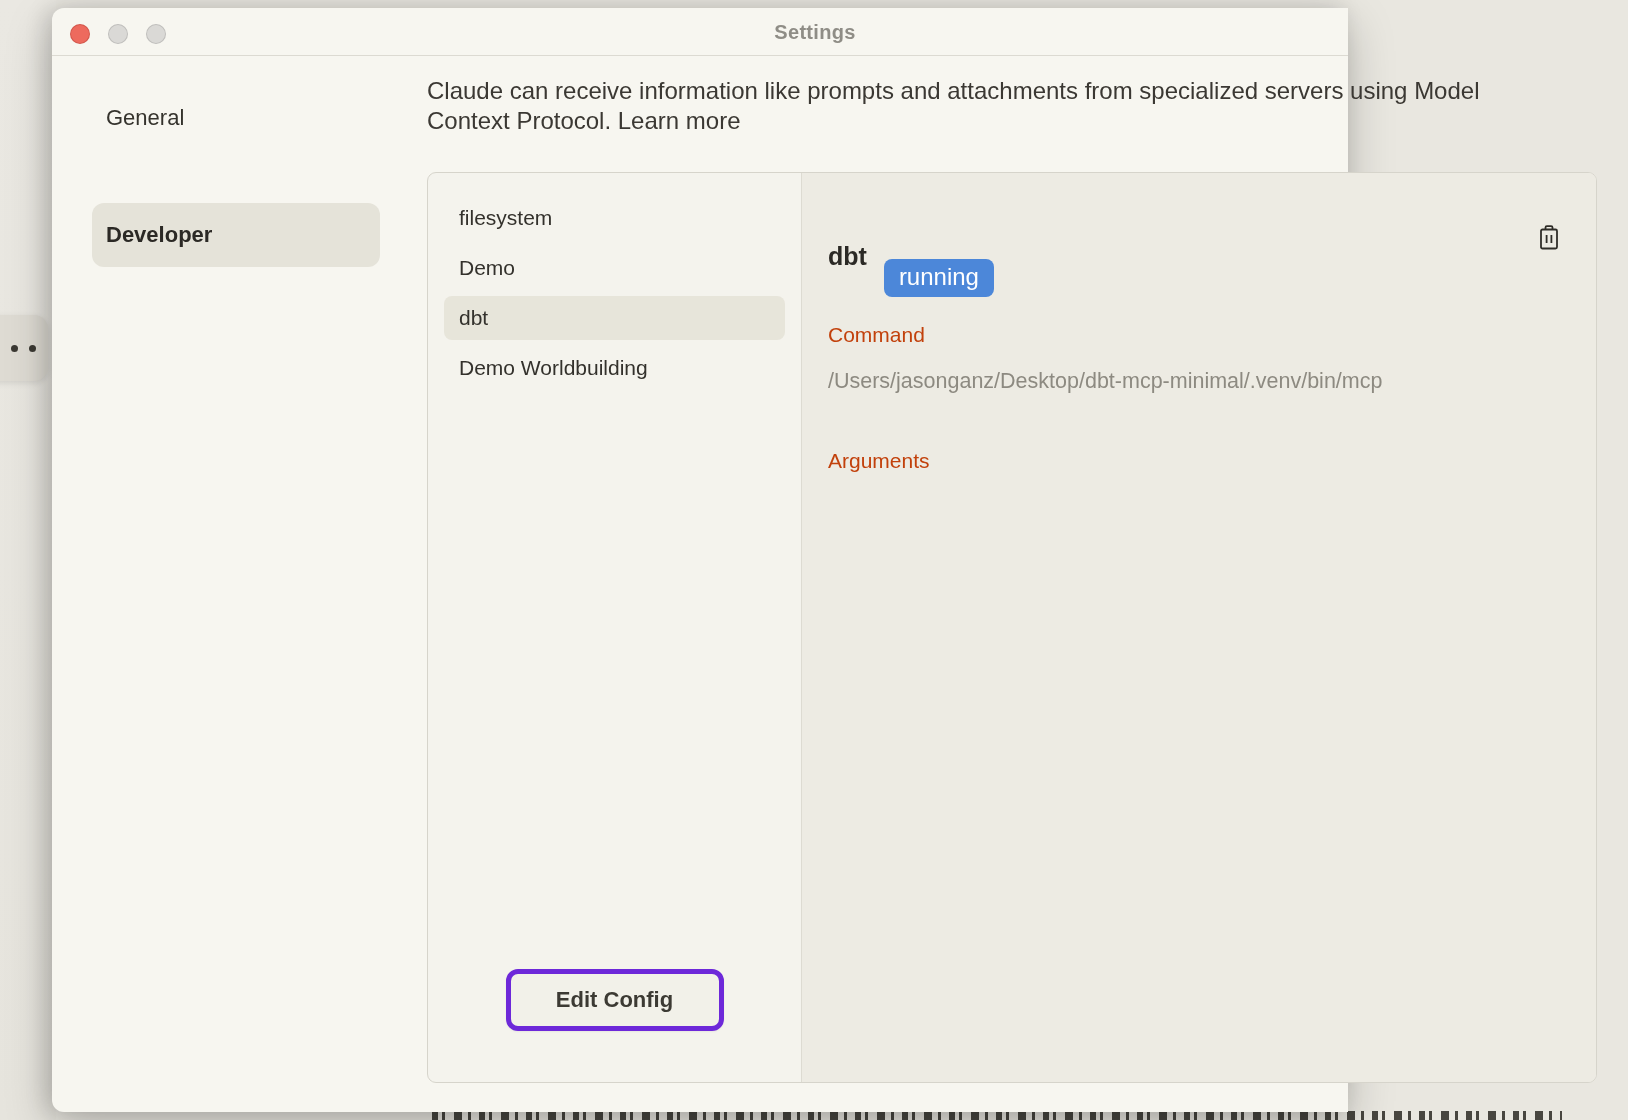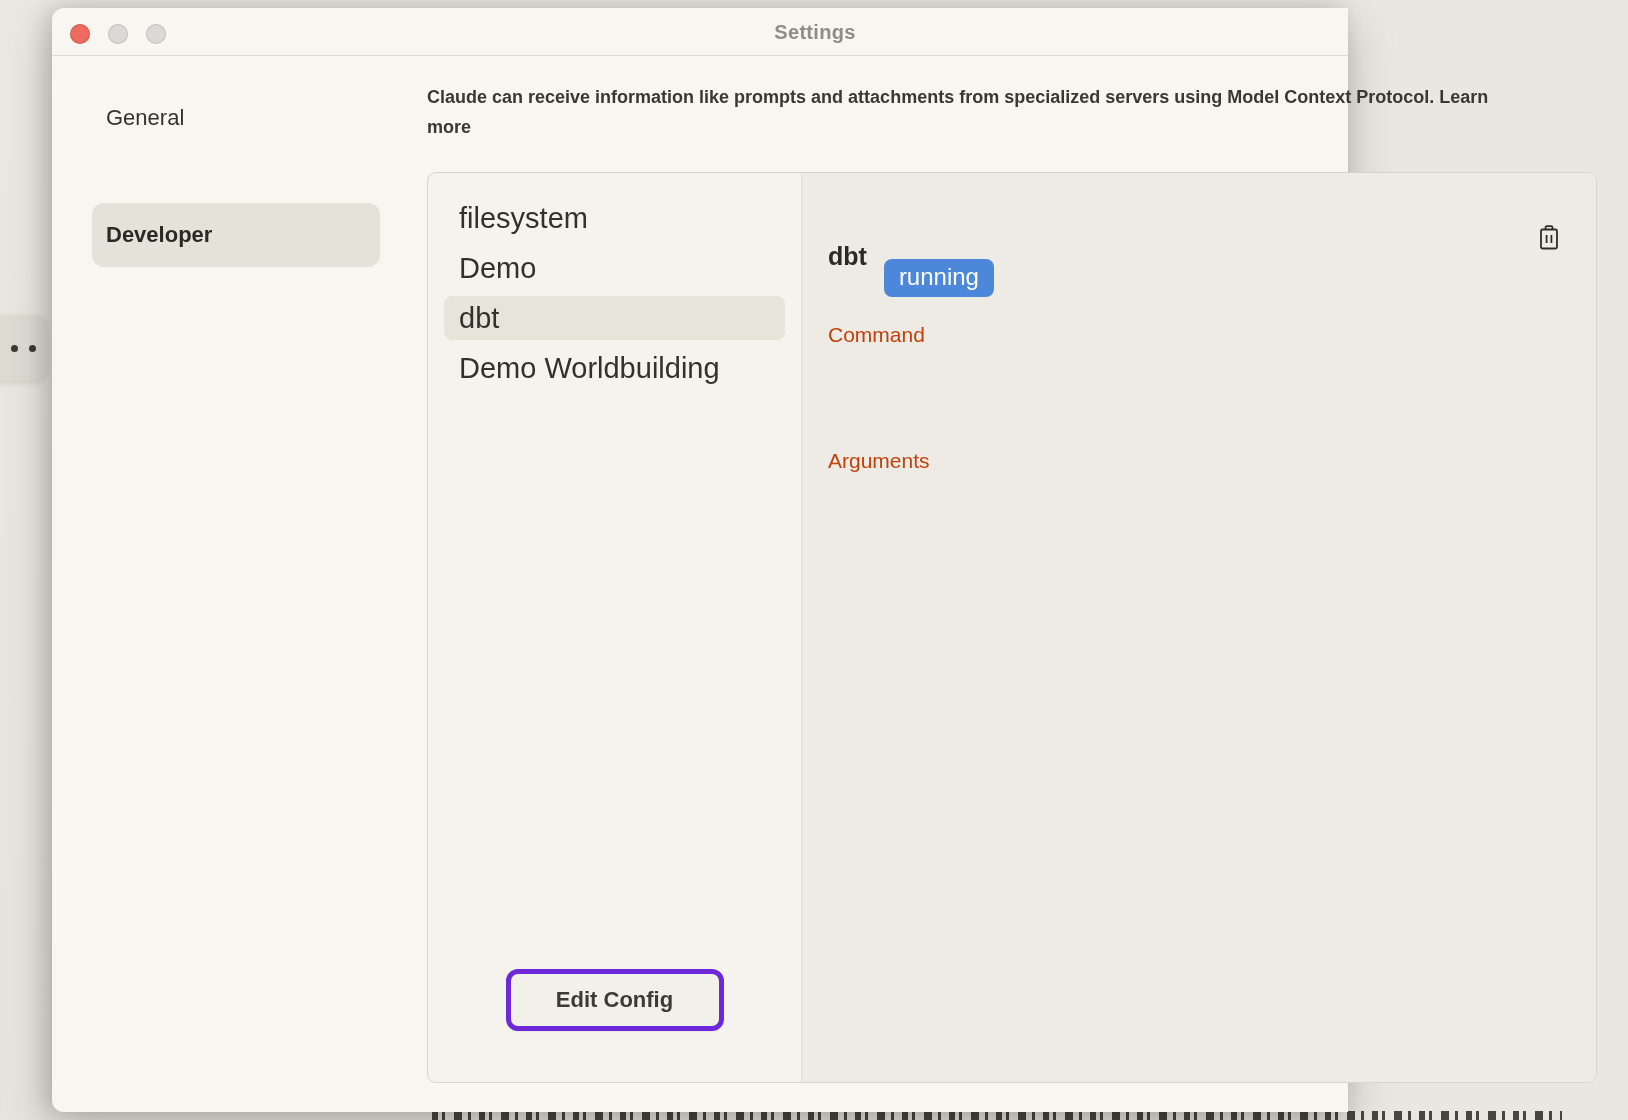--- a/index.html
+++ b/index.html
@@ -70,8 +70,8 @@
 
   
   .description {
-    position:absolute; left:375px; top:74px; width:1092px;
-    font-size:18px; line-height:30px; color:#3b3833;font-weight:bold;
+    position:absolute; left:375px; top:68px; width:1092px;
+    font-size:24px; line-height:30px; color:#3b3833;
   }
   .learn-more { color:#3b3833; cursor:pointer; }
 

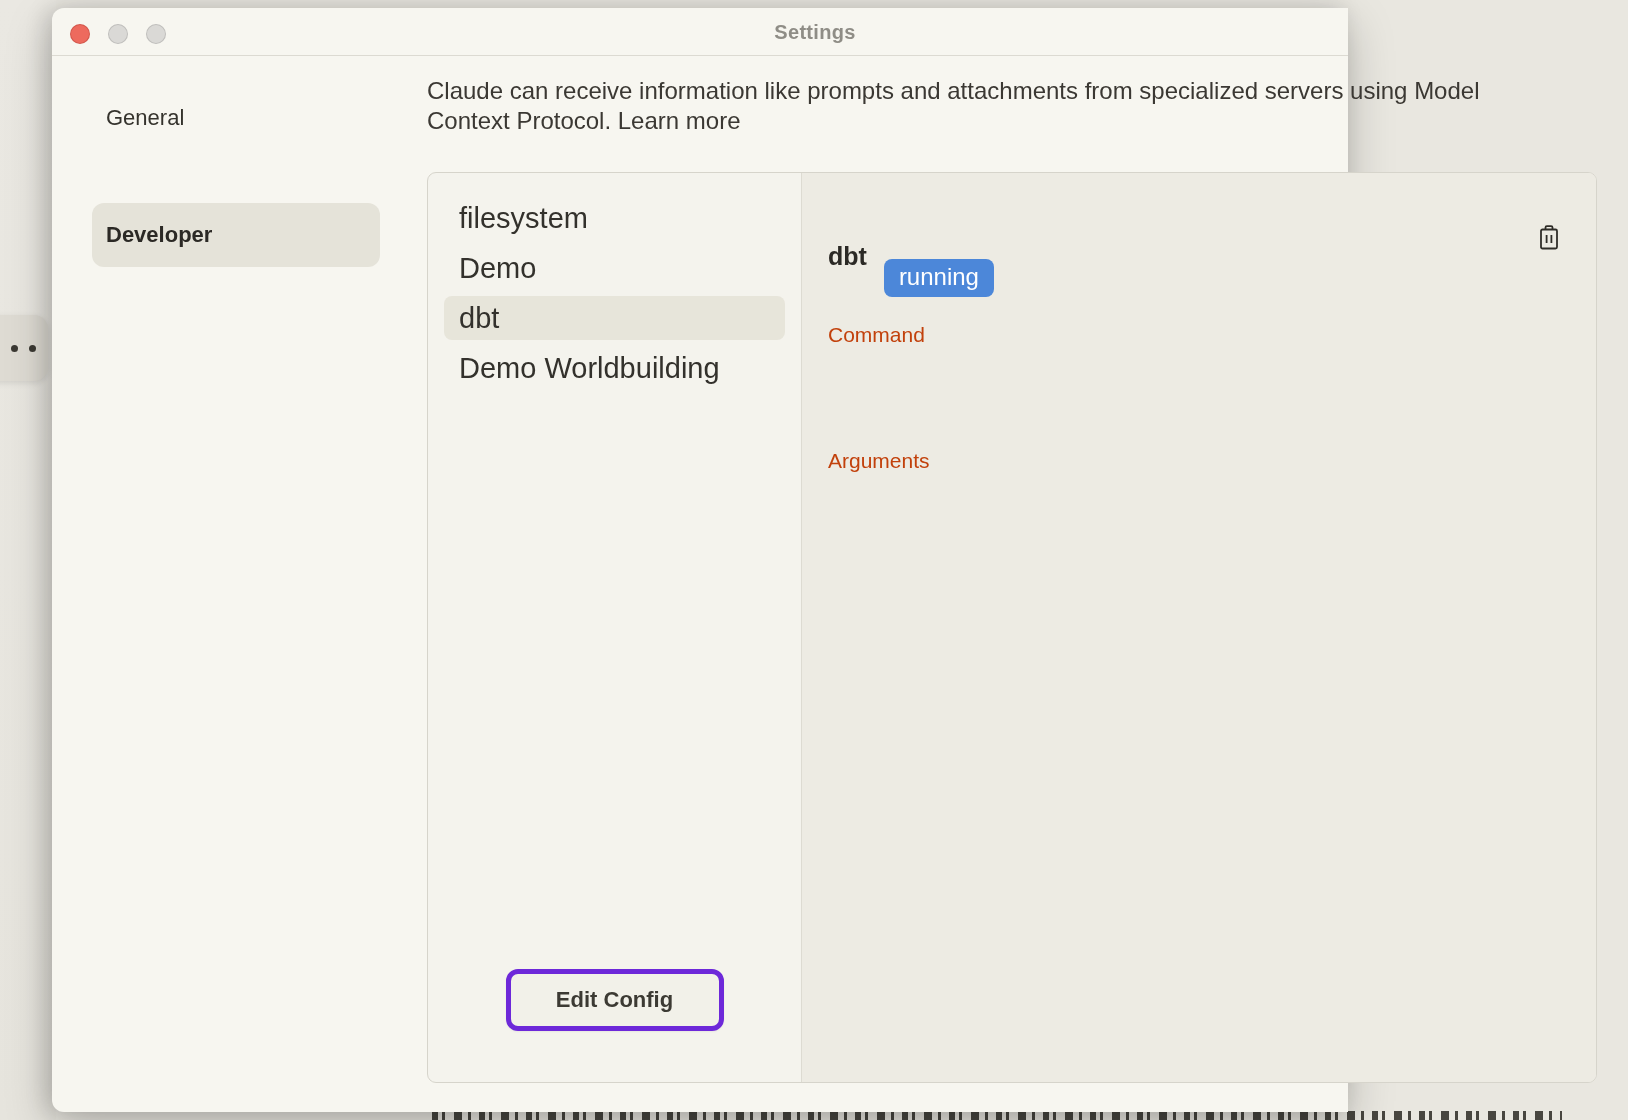--- a/index.html
+++ b/index.html
@@ -84,7 +84,7 @@
   .server-col { width:373px; position:relative; padding-top:20px; flex:none; }
   .server-item {
     height:50px; display:flex; align-items:center; padding-left:31px;
-    font-size:29px; color:#33312c; cursor:default;
+    font-size:21px; color:#33312c; cursor:default;
   }
   .server-item.active {
     height:44px; margin:3px 16px; padding-left:15px;

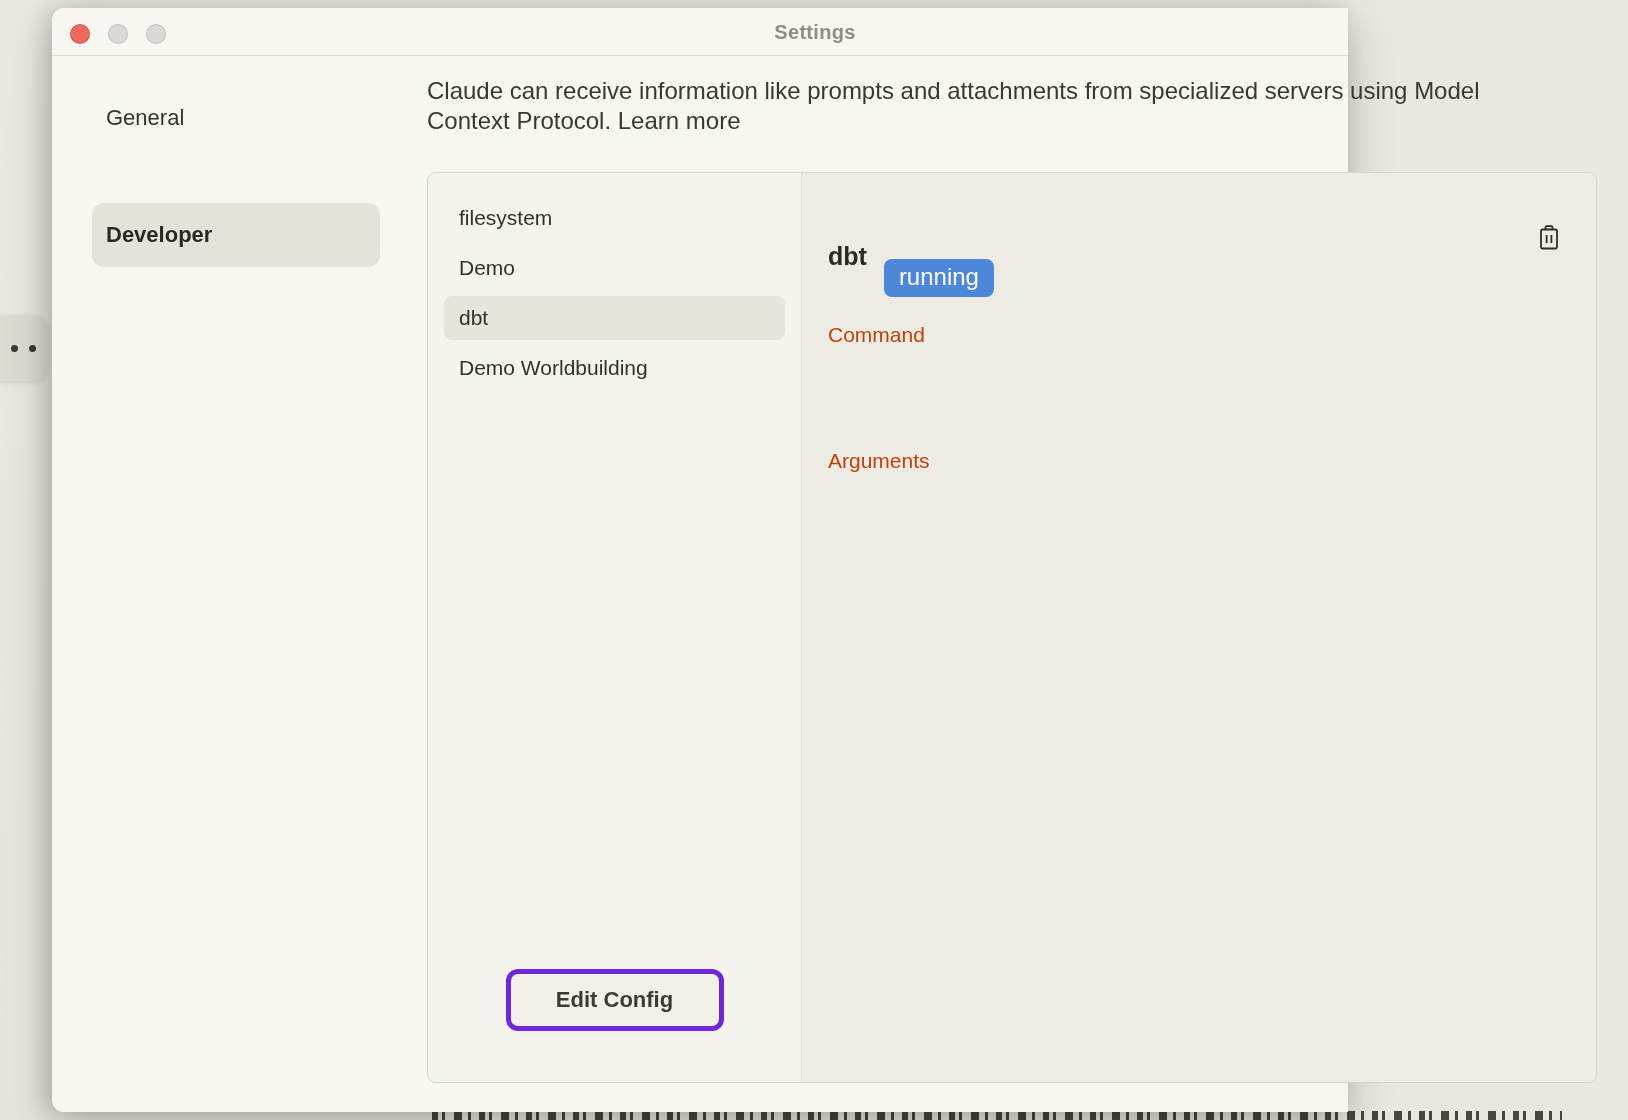--- a/index.html
+++ b/index.html
@@ -191,6 +191,7 @@
       </button>
 
       <div class="section-label label-command">Command</div>
+      <div class="path-text value-command">/Users/jasonganz/Desktop/dbt-mcp-minimal/.venv/bin/mcp</div>
 
       <div class="section-label label-arguments">Arguments</div>
 

